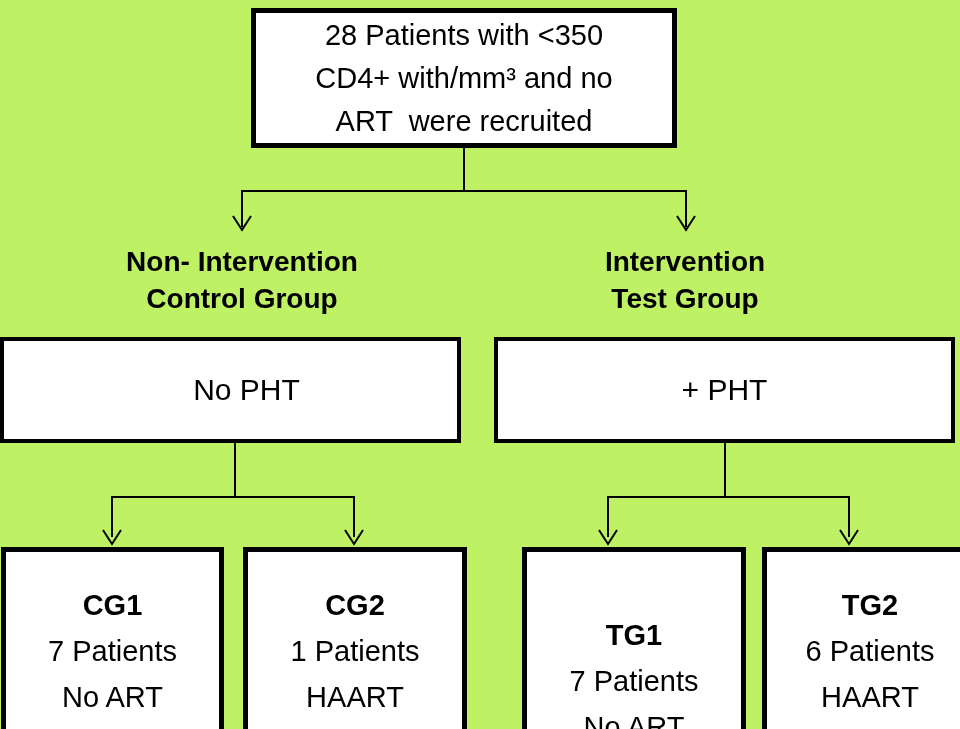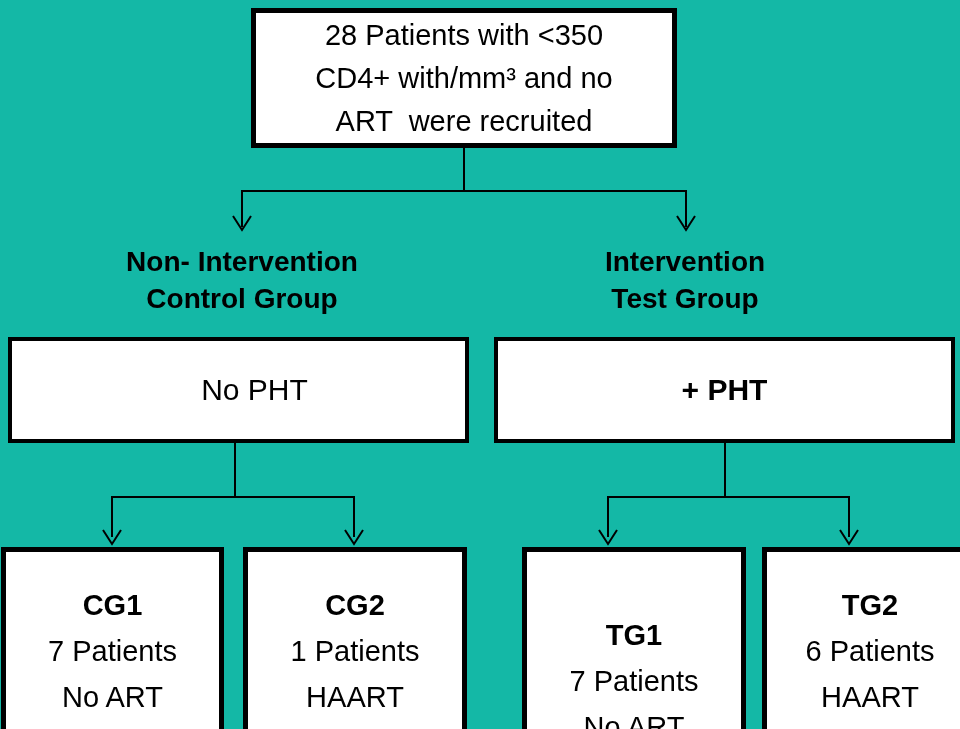--- a/index.html
+++ b/index.html
@@ -7,7 +7,7 @@
     position: relative;
     width: 960px;
     height: 729px;
-    background: #14b8a6;
+    background: #bef264;
     font-family: "Liberation Sans", sans-serif;
     color: #000000;
     overflow: hidden;

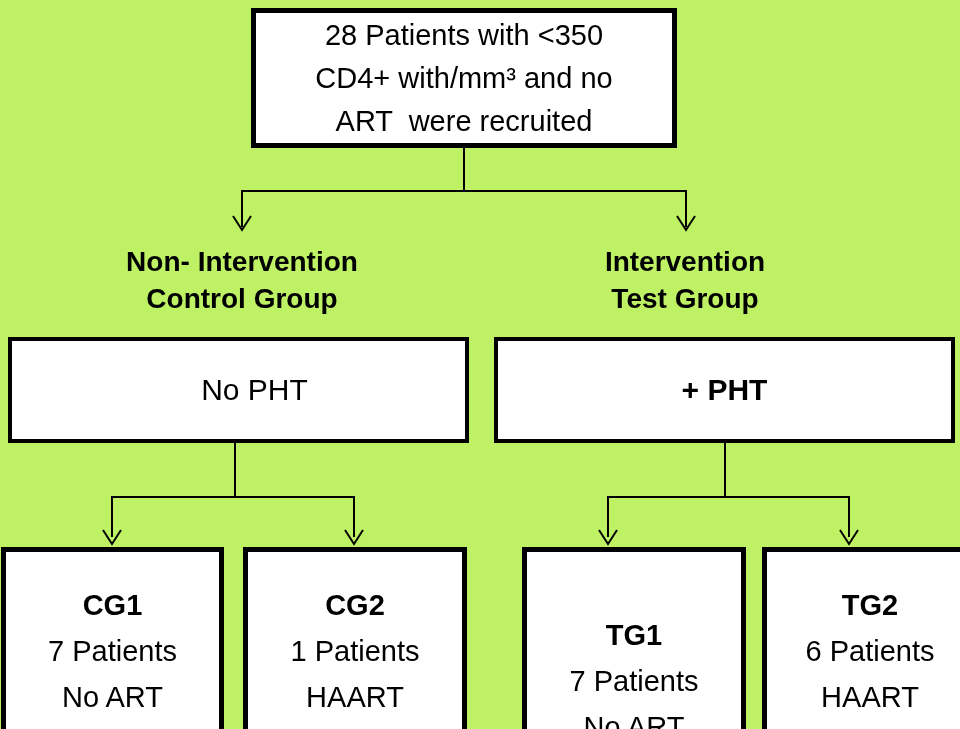--- a/index.html
+++ b/index.html
@@ -54,7 +54,7 @@
     width: 461px;
     font-size: 30px;
   }
-  .mid-box-left  { left: 8px; padding-left: 32px; }
+  .mid-box-left  { left: 0; padding-left: 32px; }
   .mid-box-right { left: 494px; font-weight: bold; }
   .sub-box {
     top: 547px;

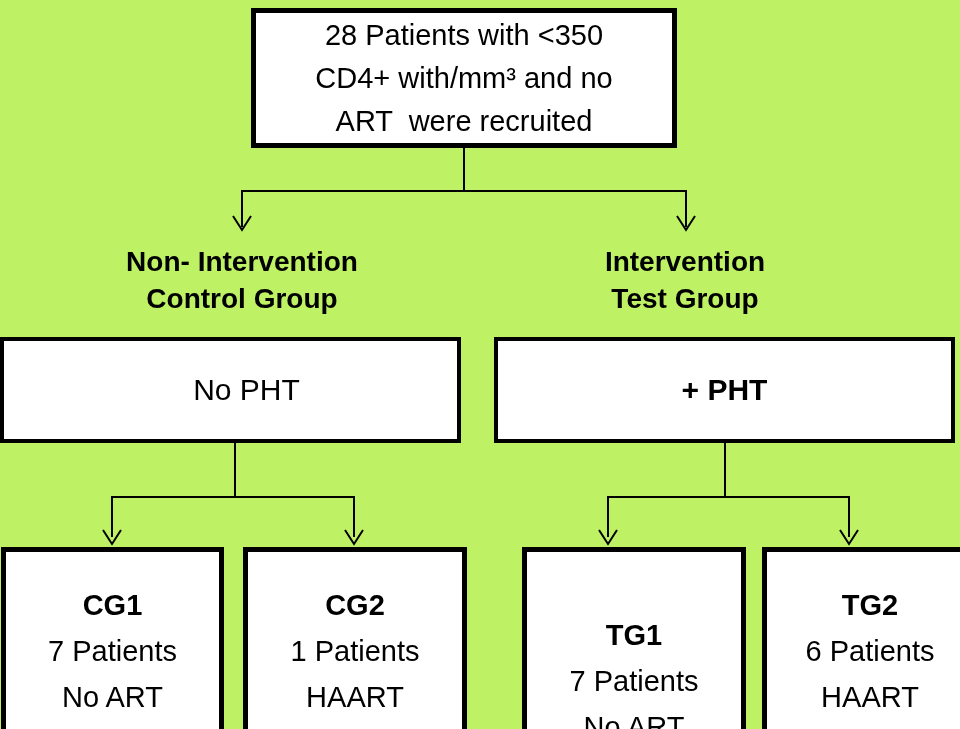--- a/index.html
+++ b/index.html
@@ -55,7 +55,7 @@
     font-size: 30px;
   }
   .mid-box-left  { left: 0; padding-left: 32px; }
-  .mid-box-right { left: 494px; font-weight: bold; }
+  .mid-box-right { left: 494px; }
   .sub-box {
     top: 547px;
     height: 208px;

